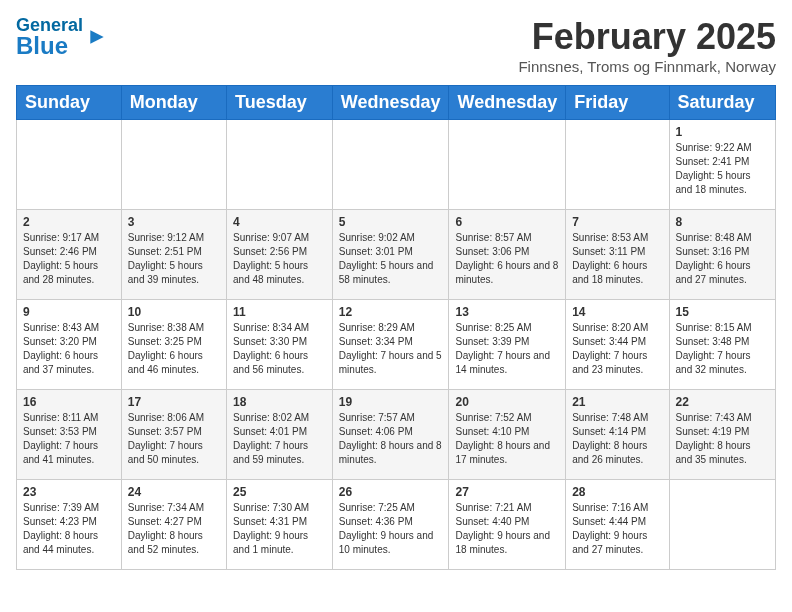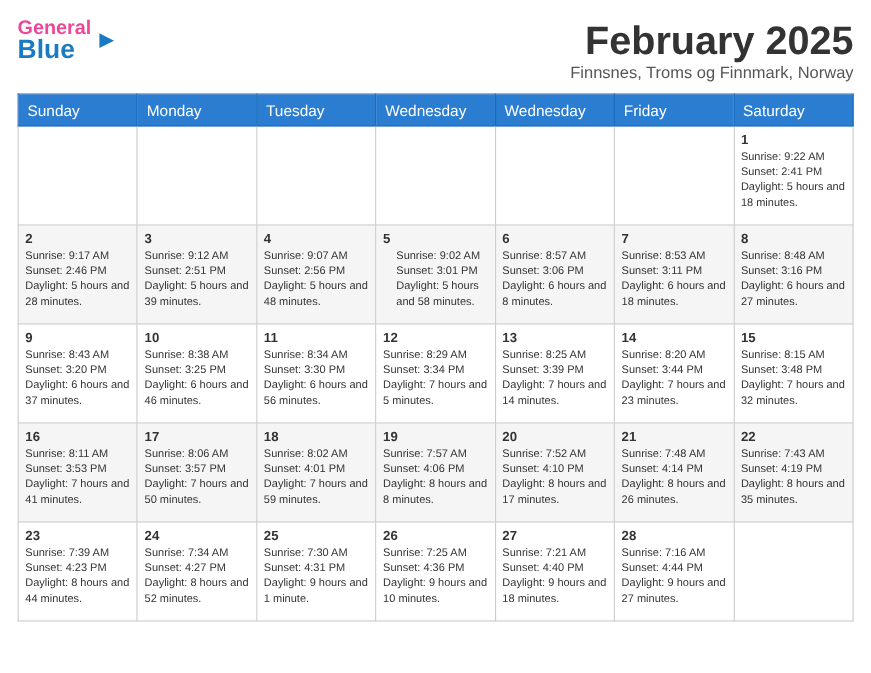--- a/index.html
+++ b/index.html
@@ -85,7 +85,7 @@
     .logo-general {
       font-size: 18px;
       font-weight: bold;
-      color: #ec4899;
+      color: #0369a1;
     }
     .logo-blue-text {
       font-size: 24px;

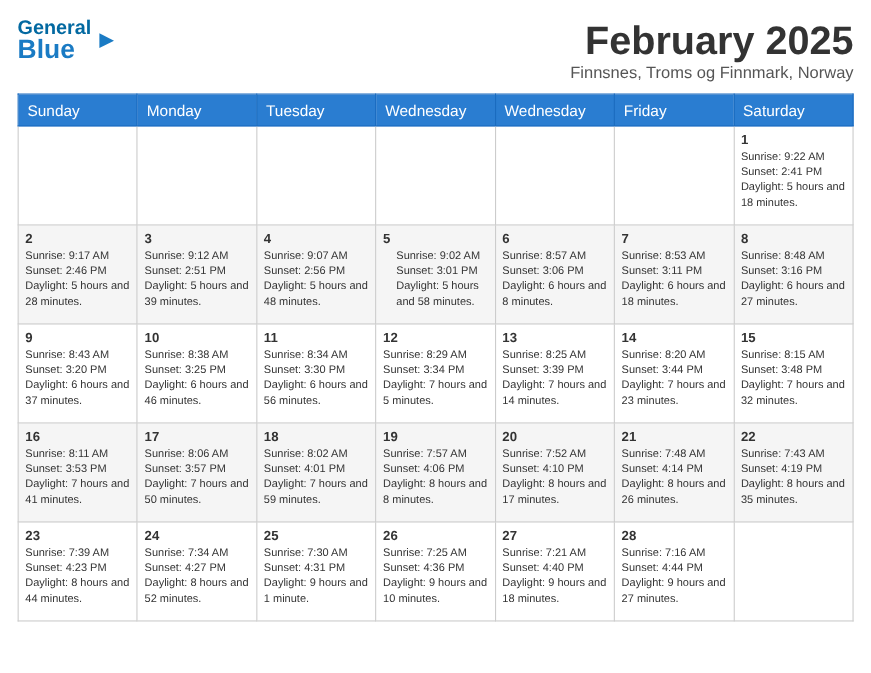--- a/index.html
+++ b/index.html
@@ -37,8 +37,8 @@
     .calendar th {
       background: #2a7dd1;
       color: #fff;
-      font-size: 14px;
-      font-weight: normal;
+      font-size: 18px;
+      font-weight: bold;
       padding: 6px 8px;
       text-align: left;
       border: 1px solid #1a6bbf;

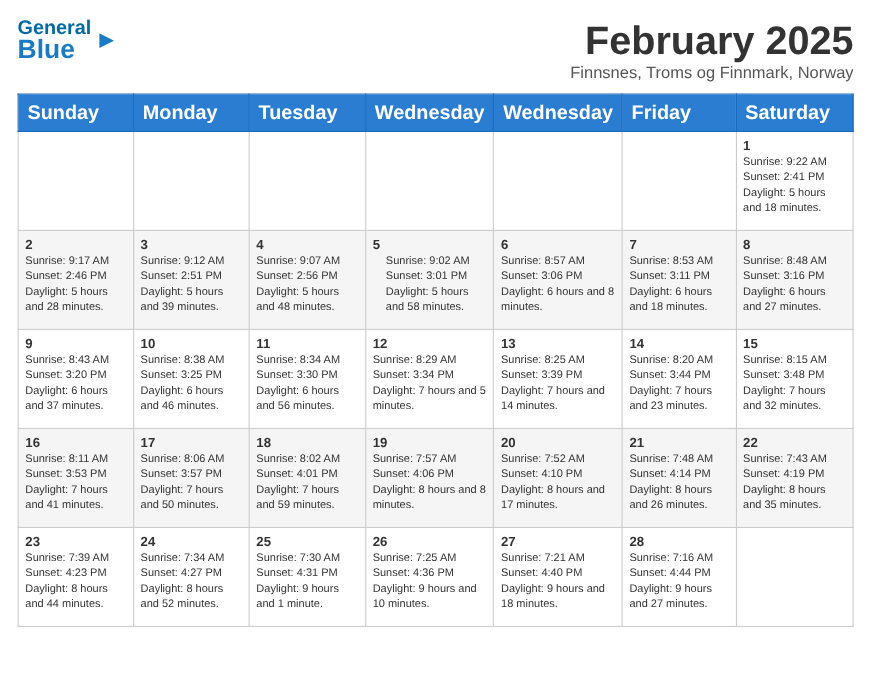--- a/index.html
+++ b/index.html
@@ -164,7 +164,7 @@
         </td>
         <td>
           <span class="day-num">5</span>
-          <div class="day-info" style="white-space: pre-line; margin-left: 12px;">Sunrise: 9:02 AM
+          <div class="day-info" style="white-space: pre-line;">Sunrise: 9:02 AM
 Sunset: 3:01 PM
 Daylight: 5 hours and 58 minutes.</div>
         </td>

